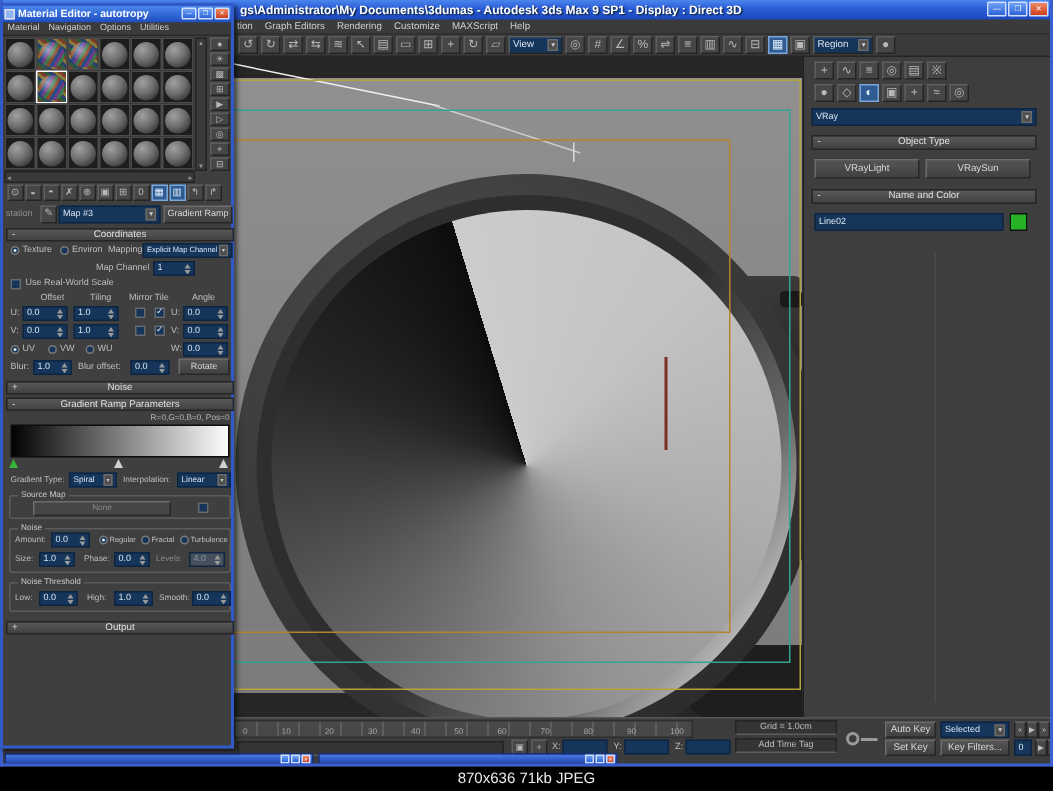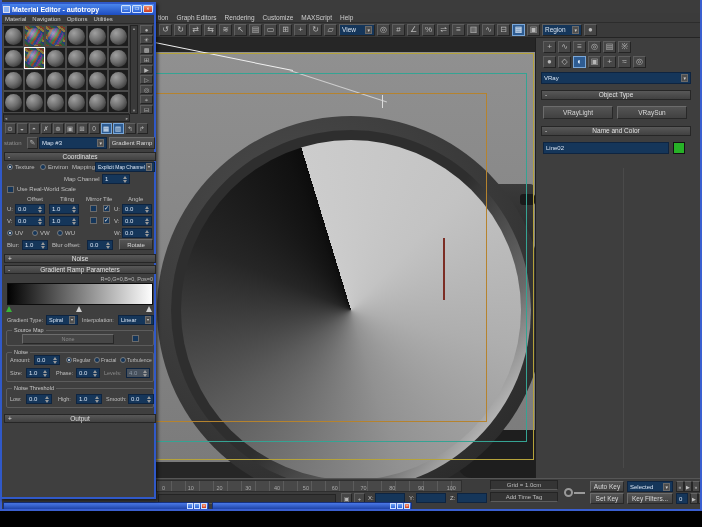--- a/index.html
+++ b/index.html
@@ -140,6 +140,14 @@
 
   <div class="max-window">
 
+    <div class="titlebar">
+      <div class="ttl">gs\Administrator\My Documents\3dumas   -   Autodesk 3ds Max 9 SP1   -   Display : Direct 3D</div>
+      <div class="wctrls">
+          <span class="wbtn">—</span>
+          <span class="wbtn">❐</span>
+          <span class="wbtn close">✕</span>
+        </div>
+    </div>
 
     <div class="menubar">
         <span class="mitem">tion</span>

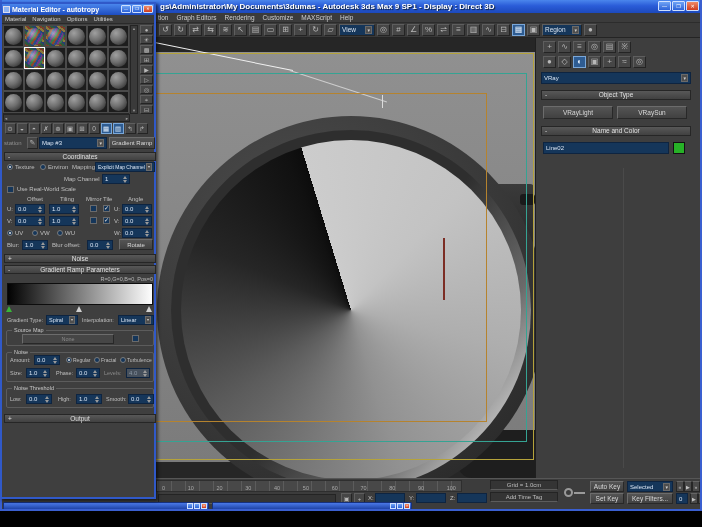--- a/index.html
+++ b/index.html
@@ -664,6 +664,9 @@
     </div>
   </div>
 
+  <div class="footer">
+    <span>870x636 71kb JPEG</span>
+  </div>
 
 </div>
 

